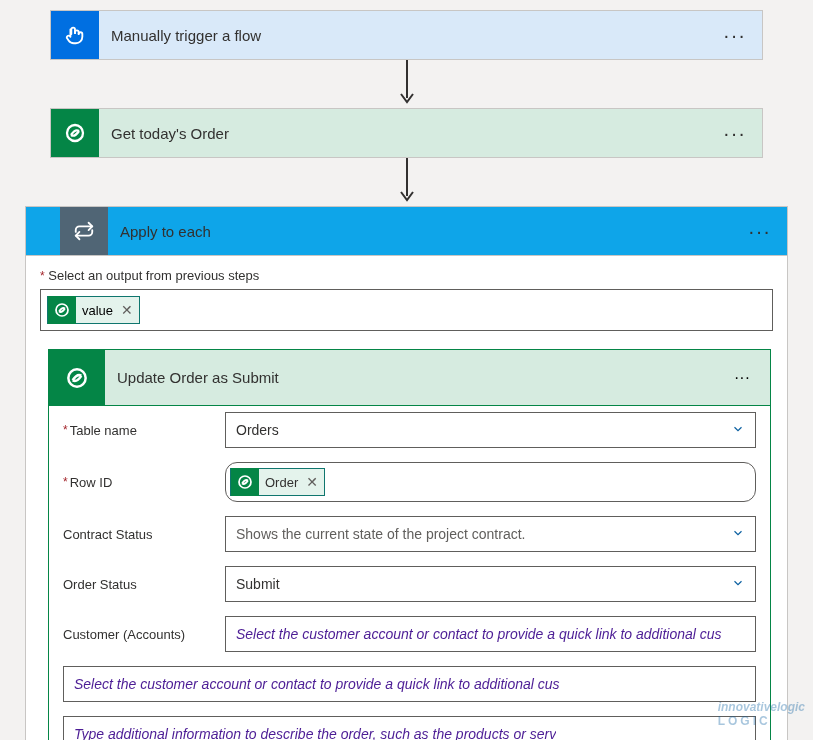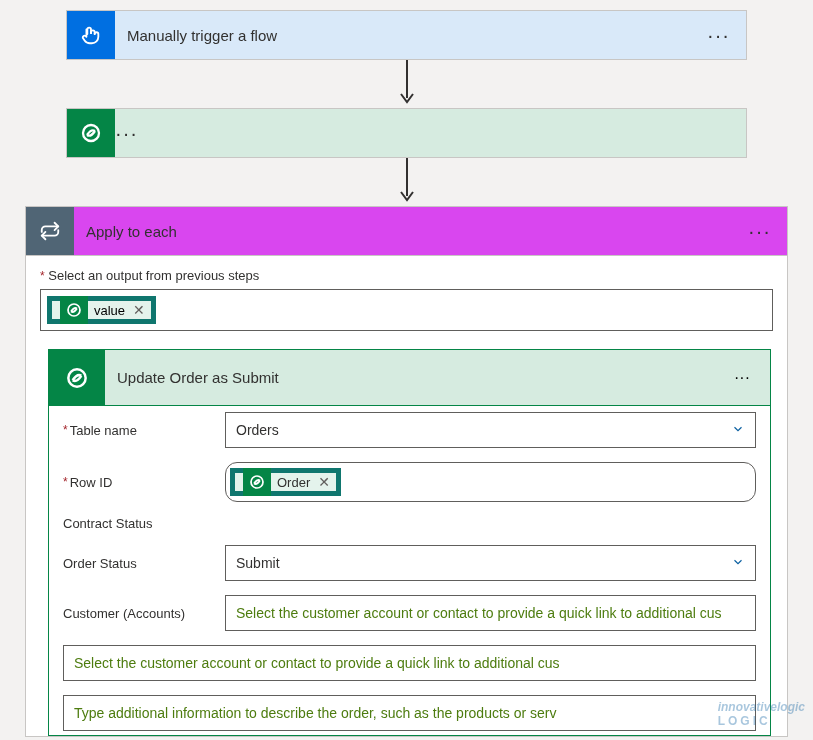--- a/index.html
+++ b/index.html
@@ -7,7 +7,7 @@
 
 .flow-container { padding: 10px 0; }
 
-.card { margin: 0 66px; background: #fff; border: 1px solid #c8c6c4; }
+.card { margin: 0 50px; background: #fff; border: 1px solid #c8c6c4; }
 .card-header { display: flex; align-items: center; height: 48px; padding-right: 16px; }
 .card-header .icon-box { width: 48px; height: 48px; display: flex; align-items: center; justify-content: center; }
 .card-header .title { flex: 1; font-size: 15px; color: #323130; padding-left: 12px; }

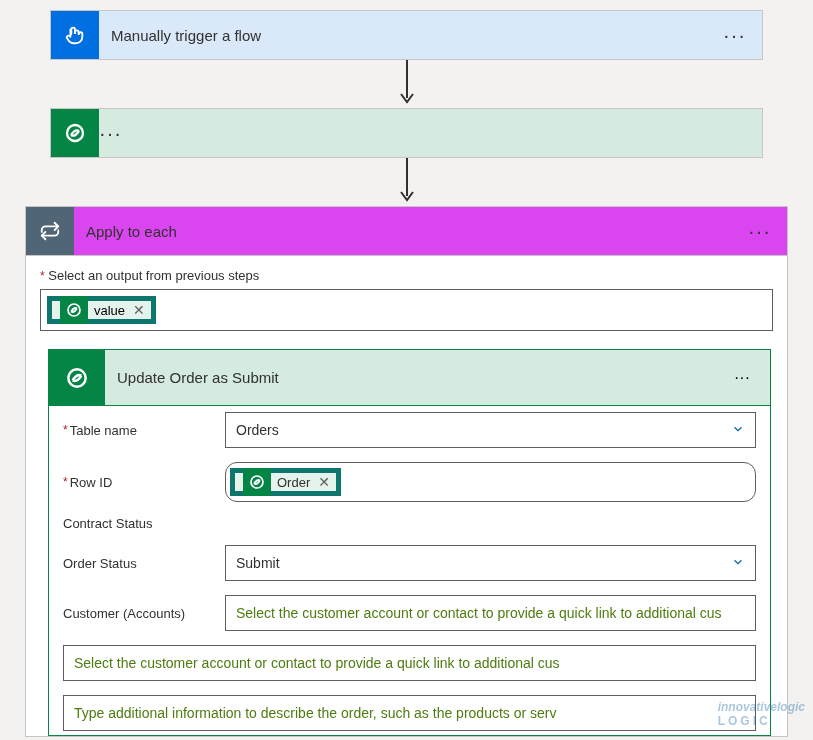--- a/index.html
+++ b/index.html
@@ -91,6 +91,7 @@
             </svg>
           </span>
       </div>
+      <div class="title">Get today's Order</div>
       <div class="menu-dots">···</div>
     </div>
   </div>

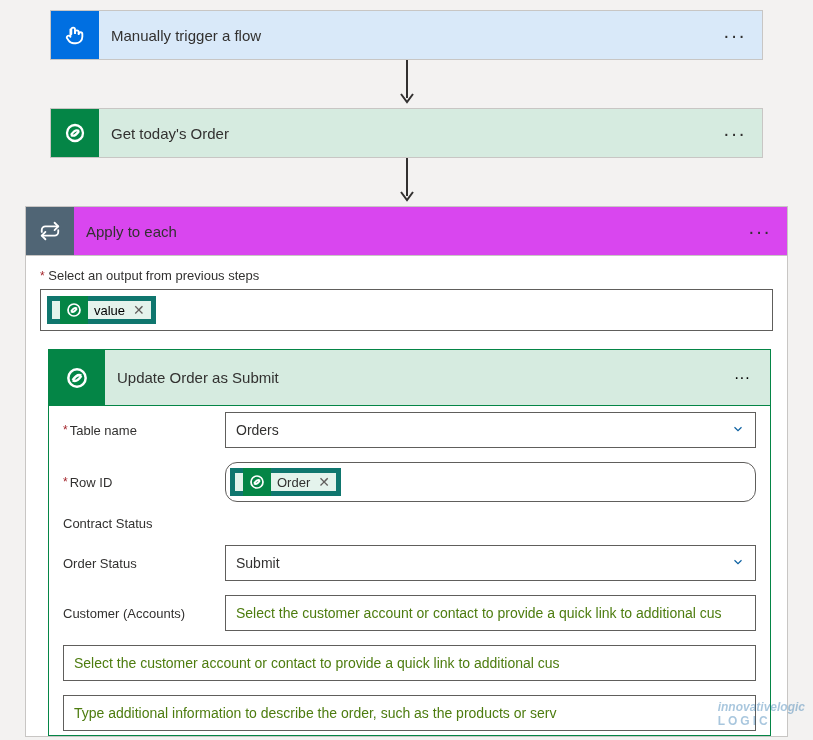--- a/index.html
+++ b/index.html
@@ -17,7 +17,7 @@
 .card-blue .icon-box { background: #006FE1; color:#fff; }
 .card-green .card-header { background: #d6ebe0; }
 .card-green .icon-box { background: #048546; color:#fff; }
-.card-gray .card-header { background: #d946ef; }
+.card-gray .card-header { background: #0ea5e9; padding-left: 34px; }
 .card-gray .icon-box { background: #506575; color:#fff; }
 
 .arrow { display:flex; justify-content:center; height:48px; }

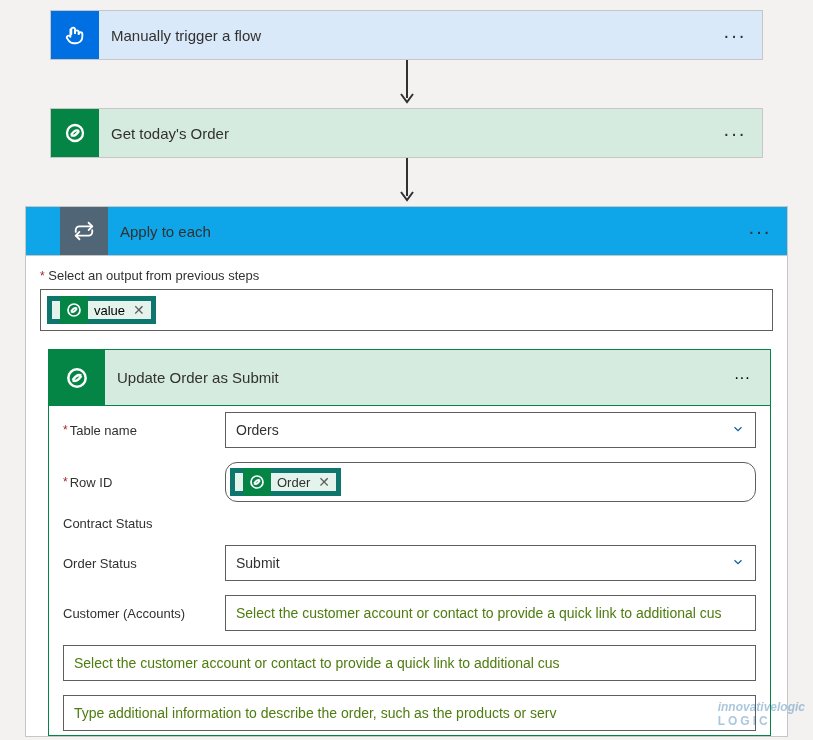--- a/index.html
+++ b/index.html
@@ -26,7 +26,7 @@
 .small-label { font-size:13px; color:#323130; margin-bottom:6px; }
 
 .token-row { display:flex; align-items:center; border:1px solid #605e5c; padding:6px; gap:6px; background:#fff; }
-.token-chip { display:flex; align-items:center; background:#e4f3ec; padding:0 6px 0 8px; border:5px solid #0f766e; gap:6px; height:28px; font-size:13px;}
+.token-chip { display:flex; align-items:center; background:#e4f3ec; padding:0 6px 0 0; border:1px solid #0f766e; gap:6px; height:28px; font-size:13px;}
 .token-chip .chip-icon { width:28px; height:28px; background:#048546; display:flex; align-items:center; justify-content:center; }
 .token-chip .chip-close { color:#605e5c; cursor:pointer; margin-left:2px; font-size:14px; }
 

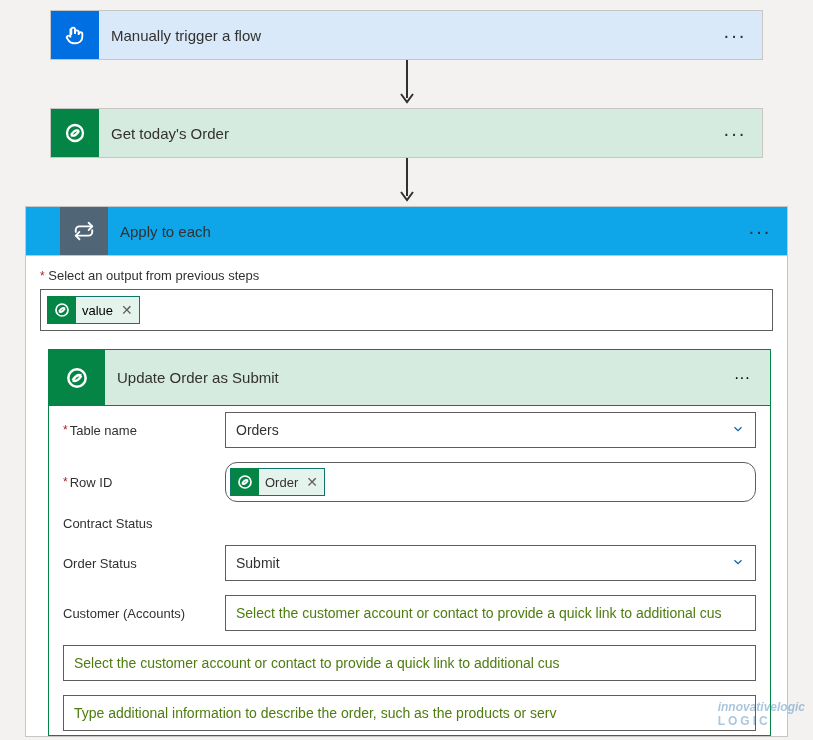--- a/index.html
+++ b/index.html
@@ -195,6 +195,14 @@
             <div class="form-label">
                 <span>Contract Status</span>
               </div>
+            <div class="form-control">
+              <div class="select-box">
+                <span style="color:#605e5c;">Shows the current state of the project contract.</span>
+                <span class="chevron"><svg width="14" height="14" viewBox="0 0 24 24" fill="none" stroke="#0a5fa0" stroke-width="2">
+                      <polyline points="6 9 12 15 18 9"></polyline>
+                    </svg></span>
+              </div>
+            </div>
           </div>
 
           <div class="form-row">

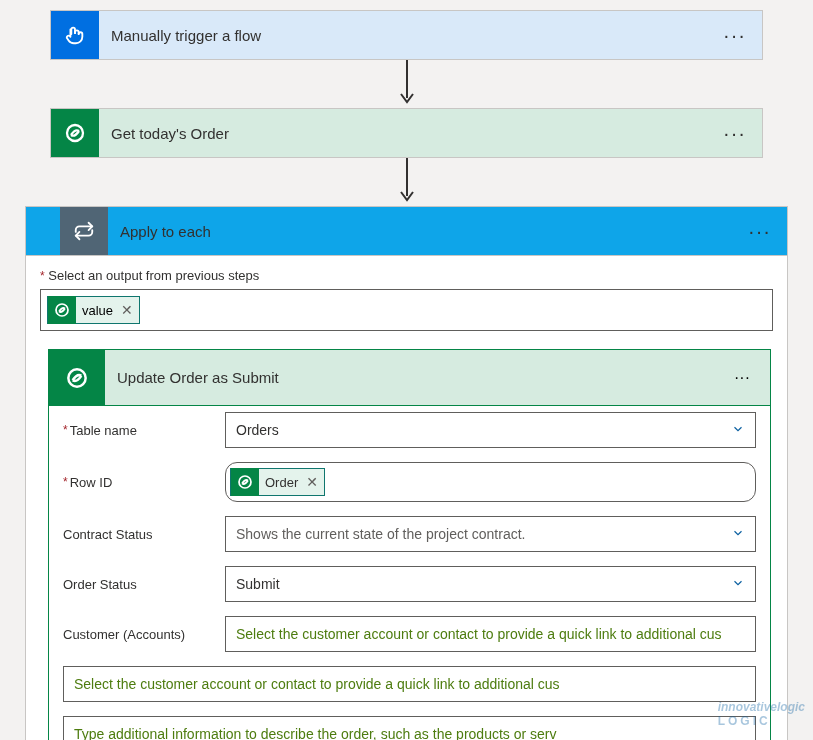--- a/index.html
+++ b/index.html
@@ -43,7 +43,7 @@
 .text-box { color:#605e5c; }
 .select-box .chevron { position:absolute; right:10px; color:#0a5fa0; }
 .chip-box { padding:4px; height:40px;border-radius:12px; }
-.placeholder-text { color:#4d7c0f; white-space:nowrap; overflow:hidden; }
+.placeholder-text { color:#4c1d95; white-space:nowrap; overflow:hidden;font-style:italic; }
 
 .swirl { display:inline-block; }
 .swirl svg { display:block; }

